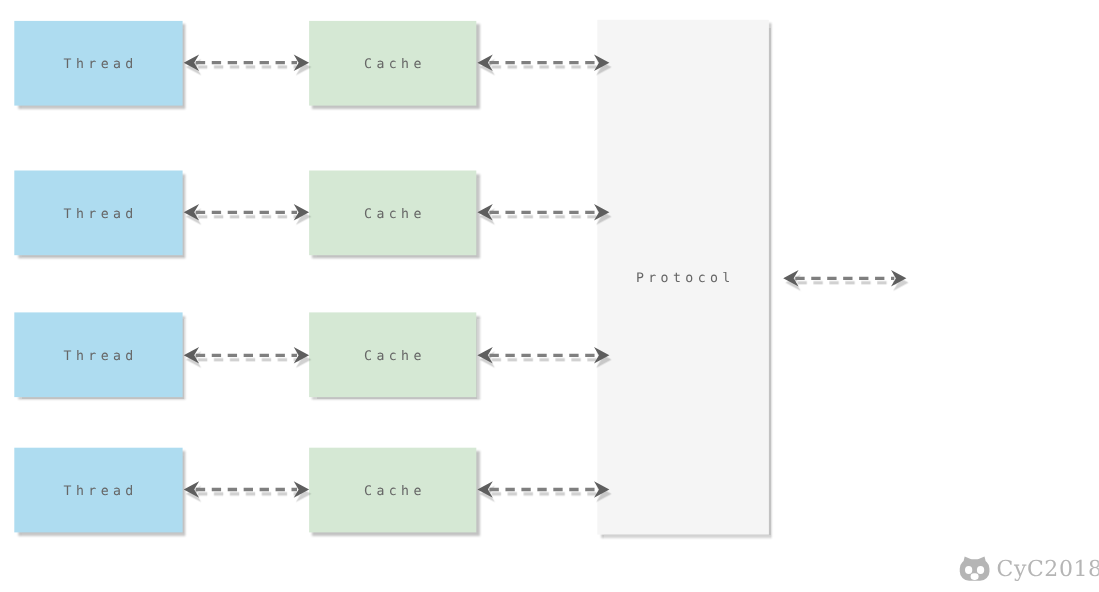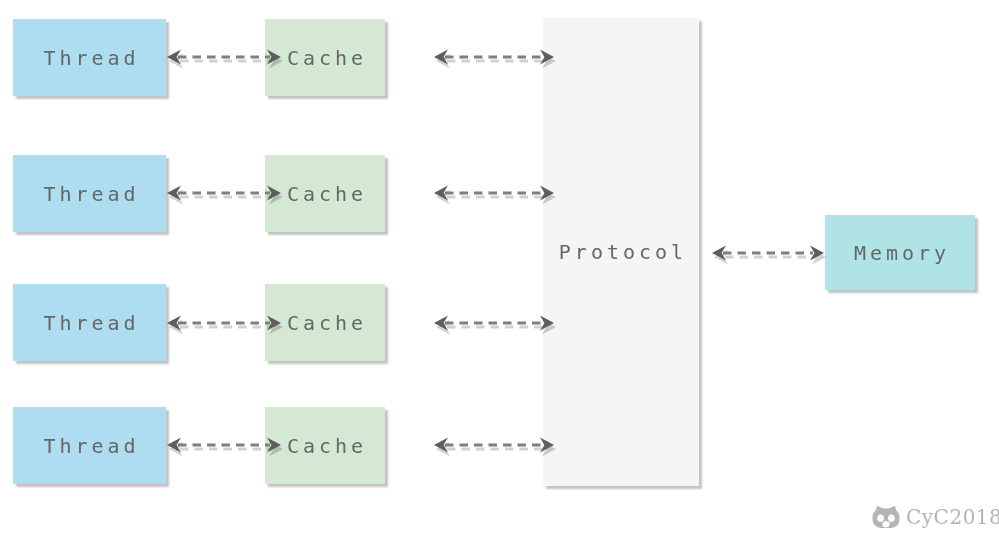--- a/index.html
+++ b/index.html
@@ -13,7 +13,7 @@
   .node{
     position:absolute;
     display:flex;align-items:center;justify-content:center;
-    font-size:20px;
+    font-size:12px;
     letter-spacing:4px;
     text-indent:4px;
     color:var(--label-text,#666666);

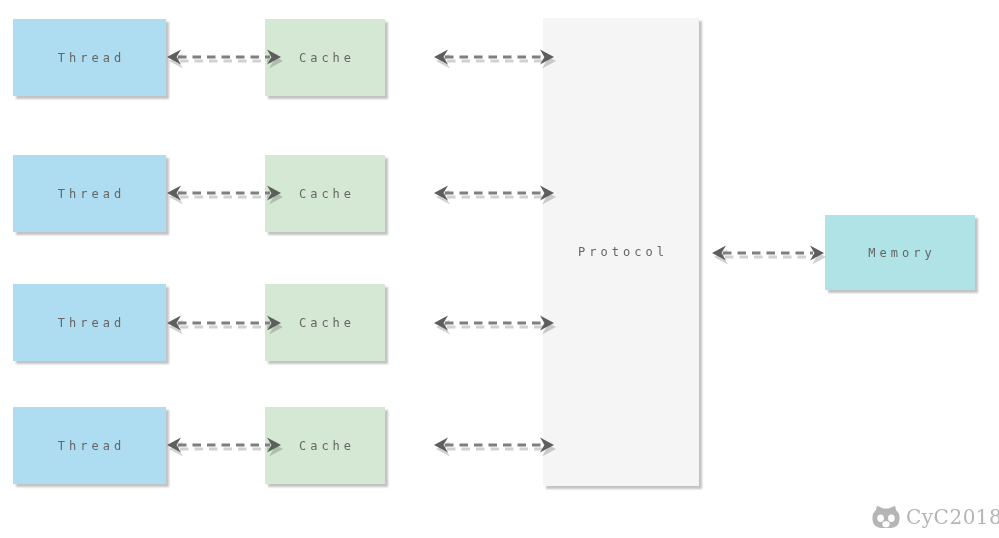--- a/index.html
+++ b/index.html
@@ -20,7 +20,7 @@
     box-shadow:3px 3px 2px rgba(0,0,0,0.24);
   }
   .thread{left:13px;width:153px;height:77px;background:var(--thread-fill,#aedcf0);}
-  .cache{left:265px;width:120px;height:77px;background:var(--cache-fill,#d5e8d4);}
+  .cache{left:281px;width:152px;height:77px;background:var(--cache-fill,#d5e8d4);}
   .protocol{left:543px;top:18px;width:156px;height:468px;background:var(--protocol-fill,#f5f5f5);}
   .memory{left:825px;top:215px;width:150px;height:75px;background:var(--memory-fill,#b0e3e6);}
   .row1{top:19px;} .row2{top:155px;} .row3{top:284px;} .row4{top:407px;}

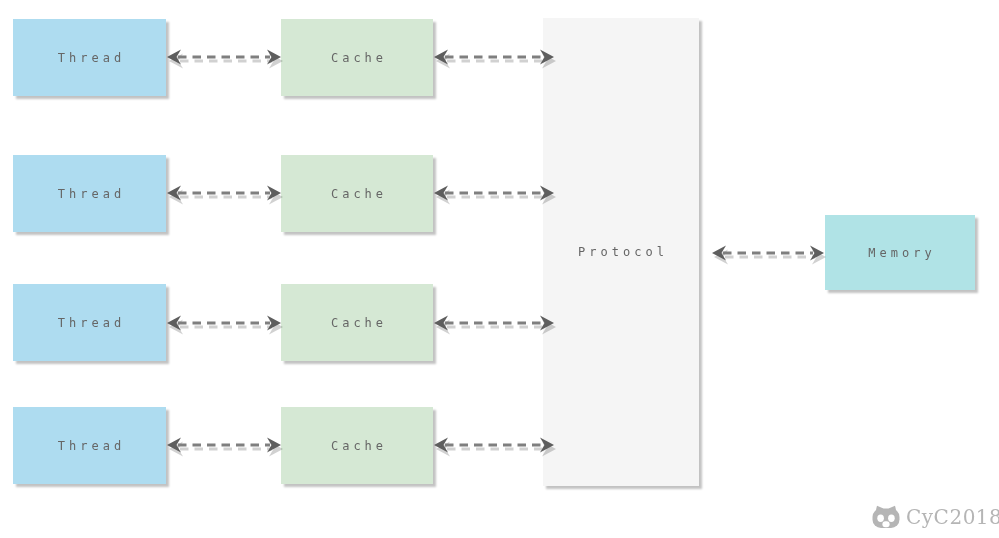--- a/index.html
+++ b/index.html
@@ -93,9 +93,6 @@
     <span>Protocol</span>
   </div>
 
-  <div class="node memory">
-    <span>Memory</span>
-  </div>
 
   <svg class="arrow a-tc a-row1" width="116" height="27">
     <line class="dash" x1="12" y1="13" x2="104" y2="13"></line>

